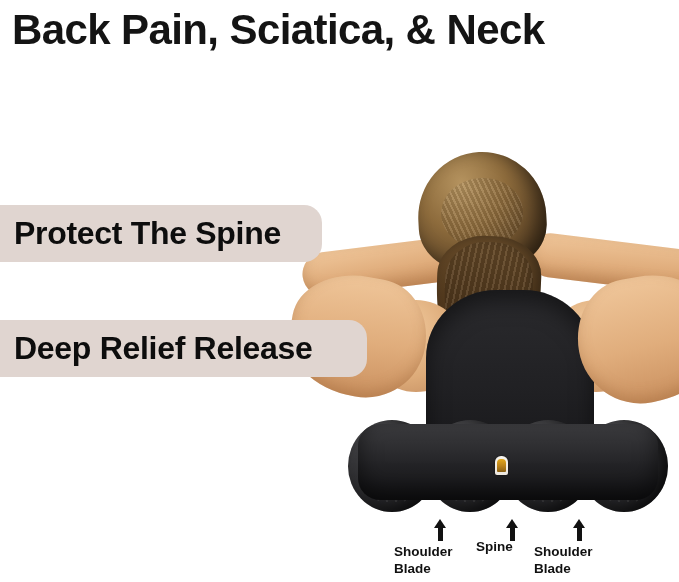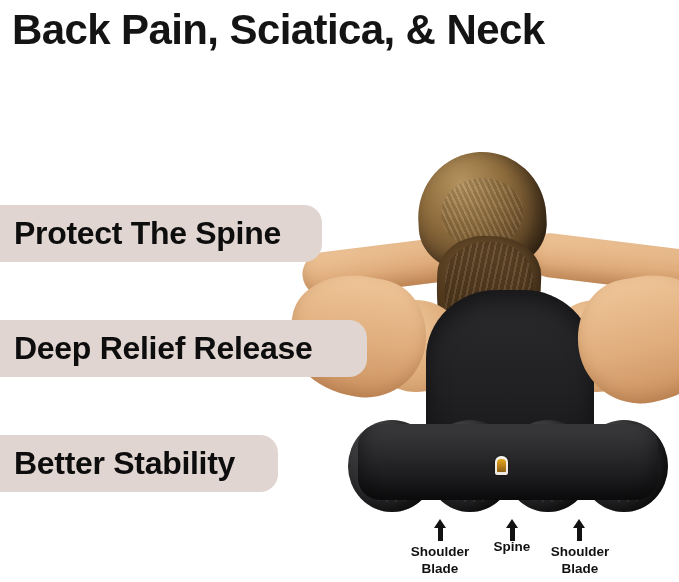--- a/index.html
+++ b/index.html
@@ -310,9 +310,6 @@
   <div class="pill pill-1">
     <span>Deep Relief Release</span>
   </div>
-  <div class="pill pill-2">
-    <span>Better Stability</span>
-  </div>
 
 </div>
 

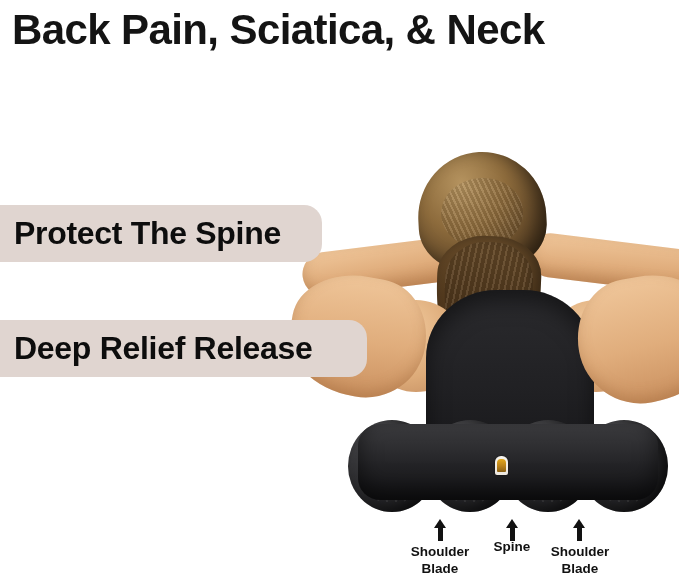--- a/index.html
+++ b/index.html
@@ -221,7 +221,7 @@
   }
   .callout {
     position: absolute;
-    text-align: center;
+    text-align: left;
     font-size: 13.5px;
     font-weight: bold;
     line-height: 1.26;

